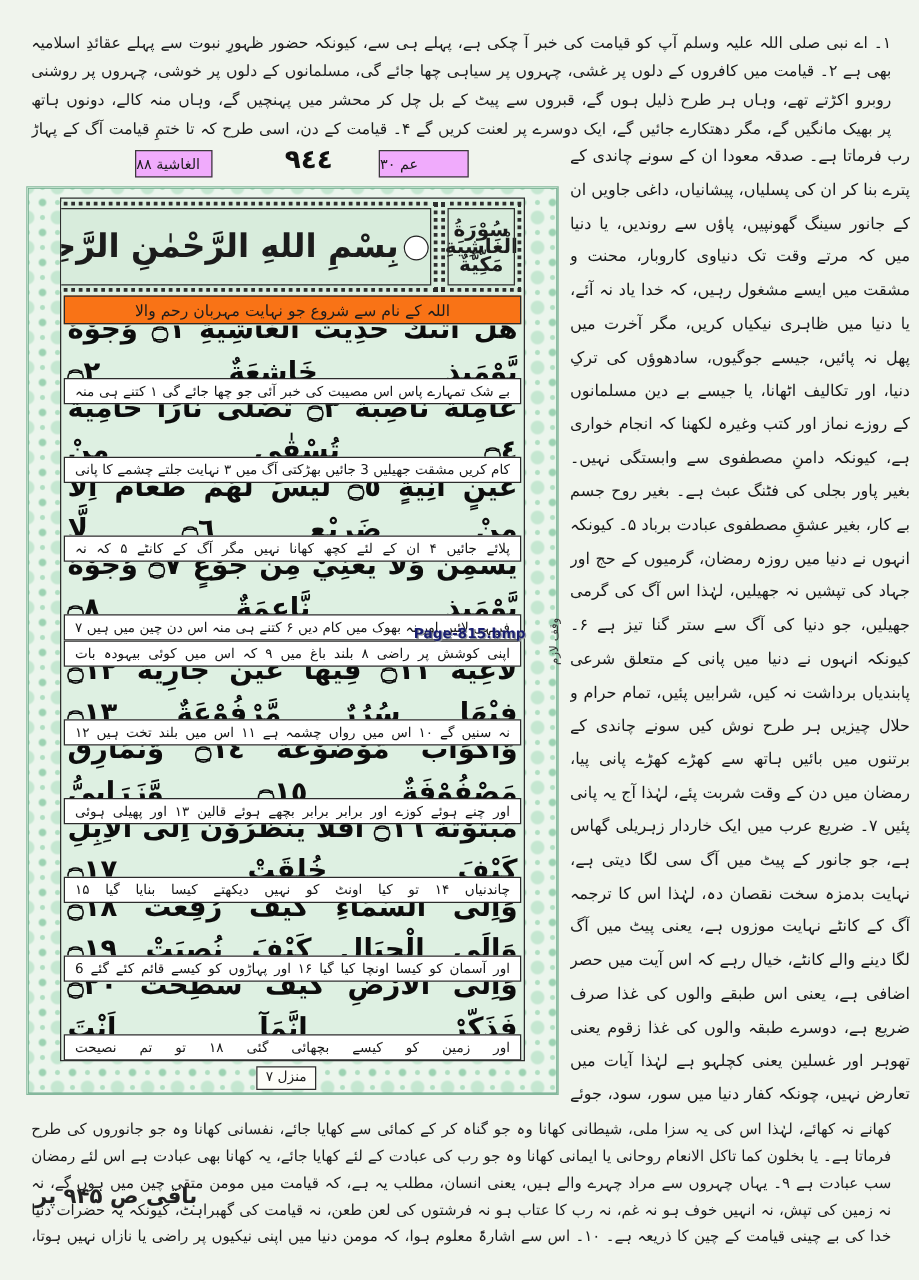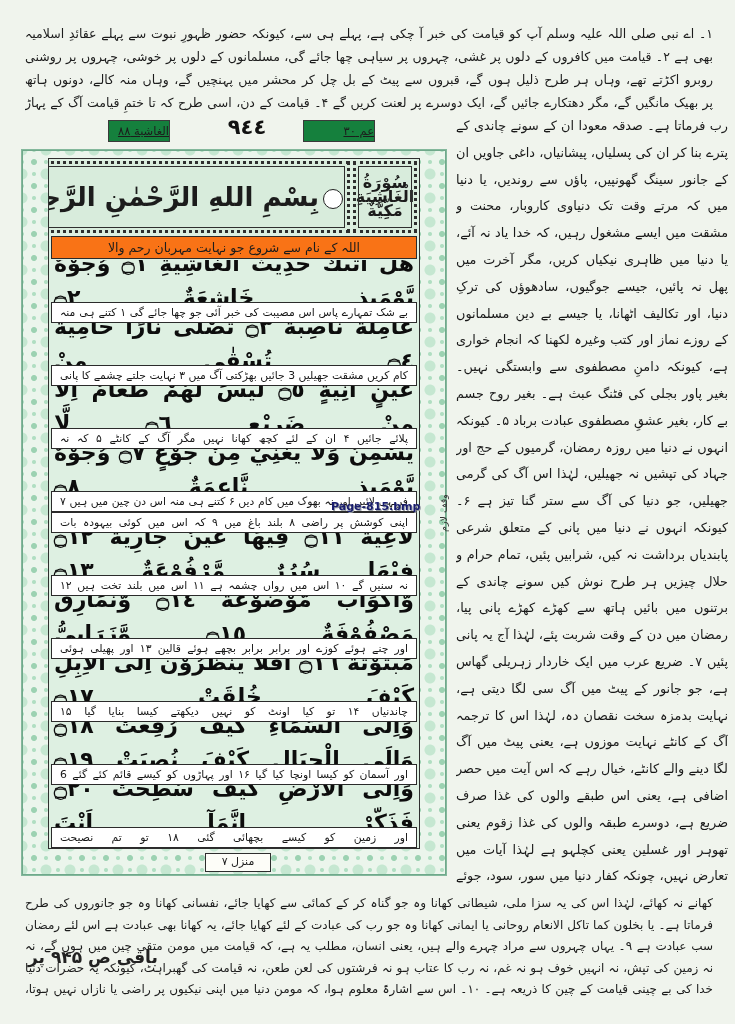--- a/index.html
+++ b/index.html
@@ -33,9 +33,9 @@
   
   #frame-header{position:absolute;left:22px;top:119px;width:424px;height:27px;}
   .hdr-box{
-    position:absolute;top:1px;height:22px;background:#15803d;
+    position:absolute;top:1px;height:22px;background:#f0abfc;
     border:1px solid #3a3a3a;box-sizing:border-box;
-    font-size:11.5px;line-height:20px;text-align:right;direction:rtl;text-decoration:underline;
+    font-size:11.5px;line-height:20px;text-align:left;direction:rtl;
   }
   #surah-box{left:86px;width:62px;}
   #juz-box{left:281px;width:72px;}

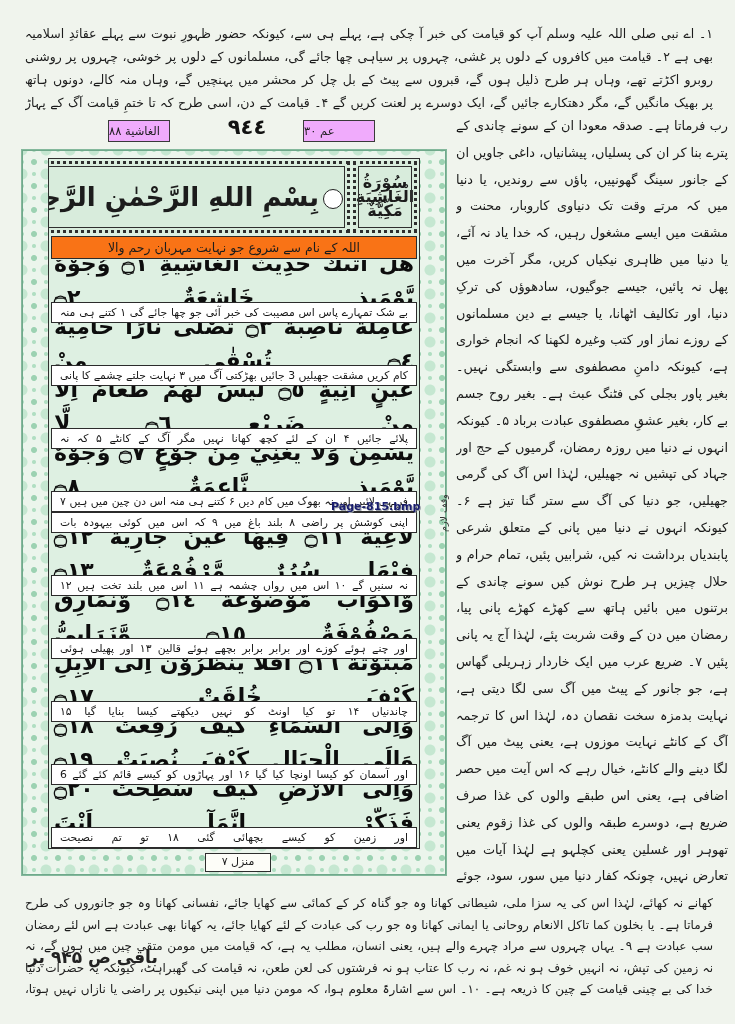--- a/index.html
+++ b/index.html
@@ -105,7 +105,7 @@
   }
   
   #manzil-box{
-    position:absolute;left:183px;bottom:3px;width:66px;height:19px;
+    position:absolute;left:183px;bottom:3px;width:48px;height:19px;
     background:#fdfdf8;border:1px solid #2e2e2e;box-sizing:border-box;
     font-size:11px;line-height:16px;text-align:center;direction:rtl;
   }

